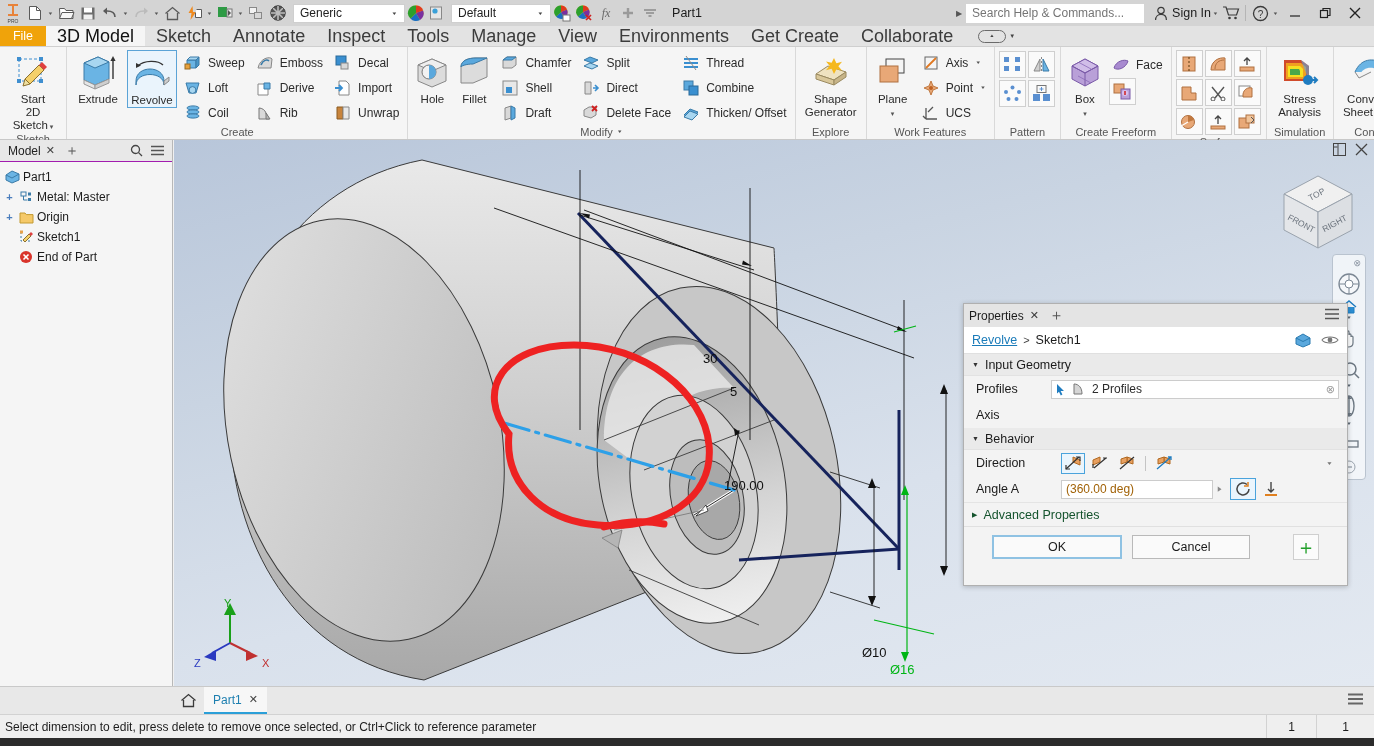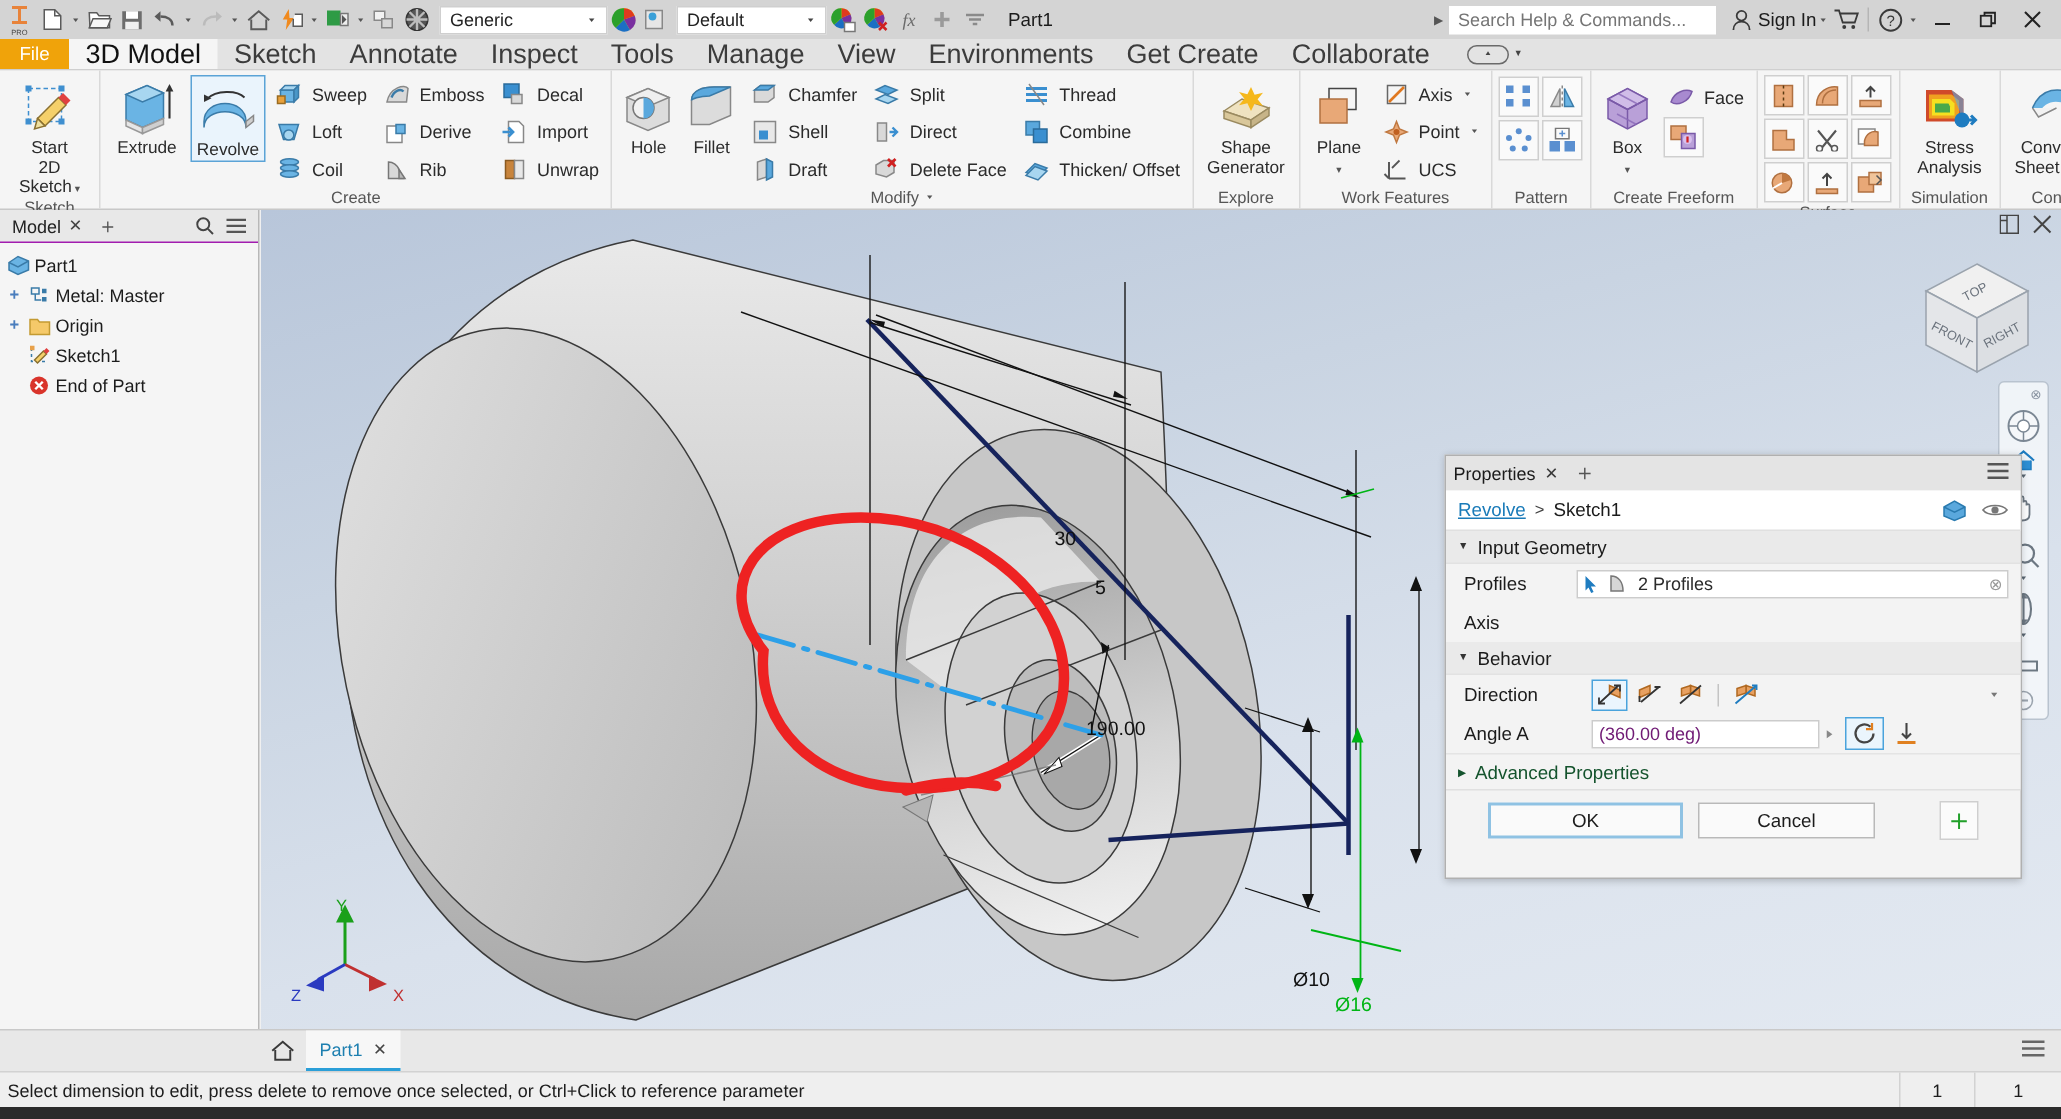--- a/index.html
+++ b/index.html
@@ -232,7 +232,7 @@
   .dircaret::after{content:"▼"; transform: scale(1,0.7); display:inline-block;}
   .anginput {
     width: 152px; height: 19px; background: #fff; border: 1px solid #ccc;
-    display: flex; align-items: center; padding: 0 4px; font-size: 12px; color: #701a75;
+    display: flex; align-items: center; padding: 0 4px; font-size: 12px; color: #a16207;
     margin-left: 10px;
   }
   .angcaret { width: 14px; text-align: center; font-size: 7px; color: #888;}

